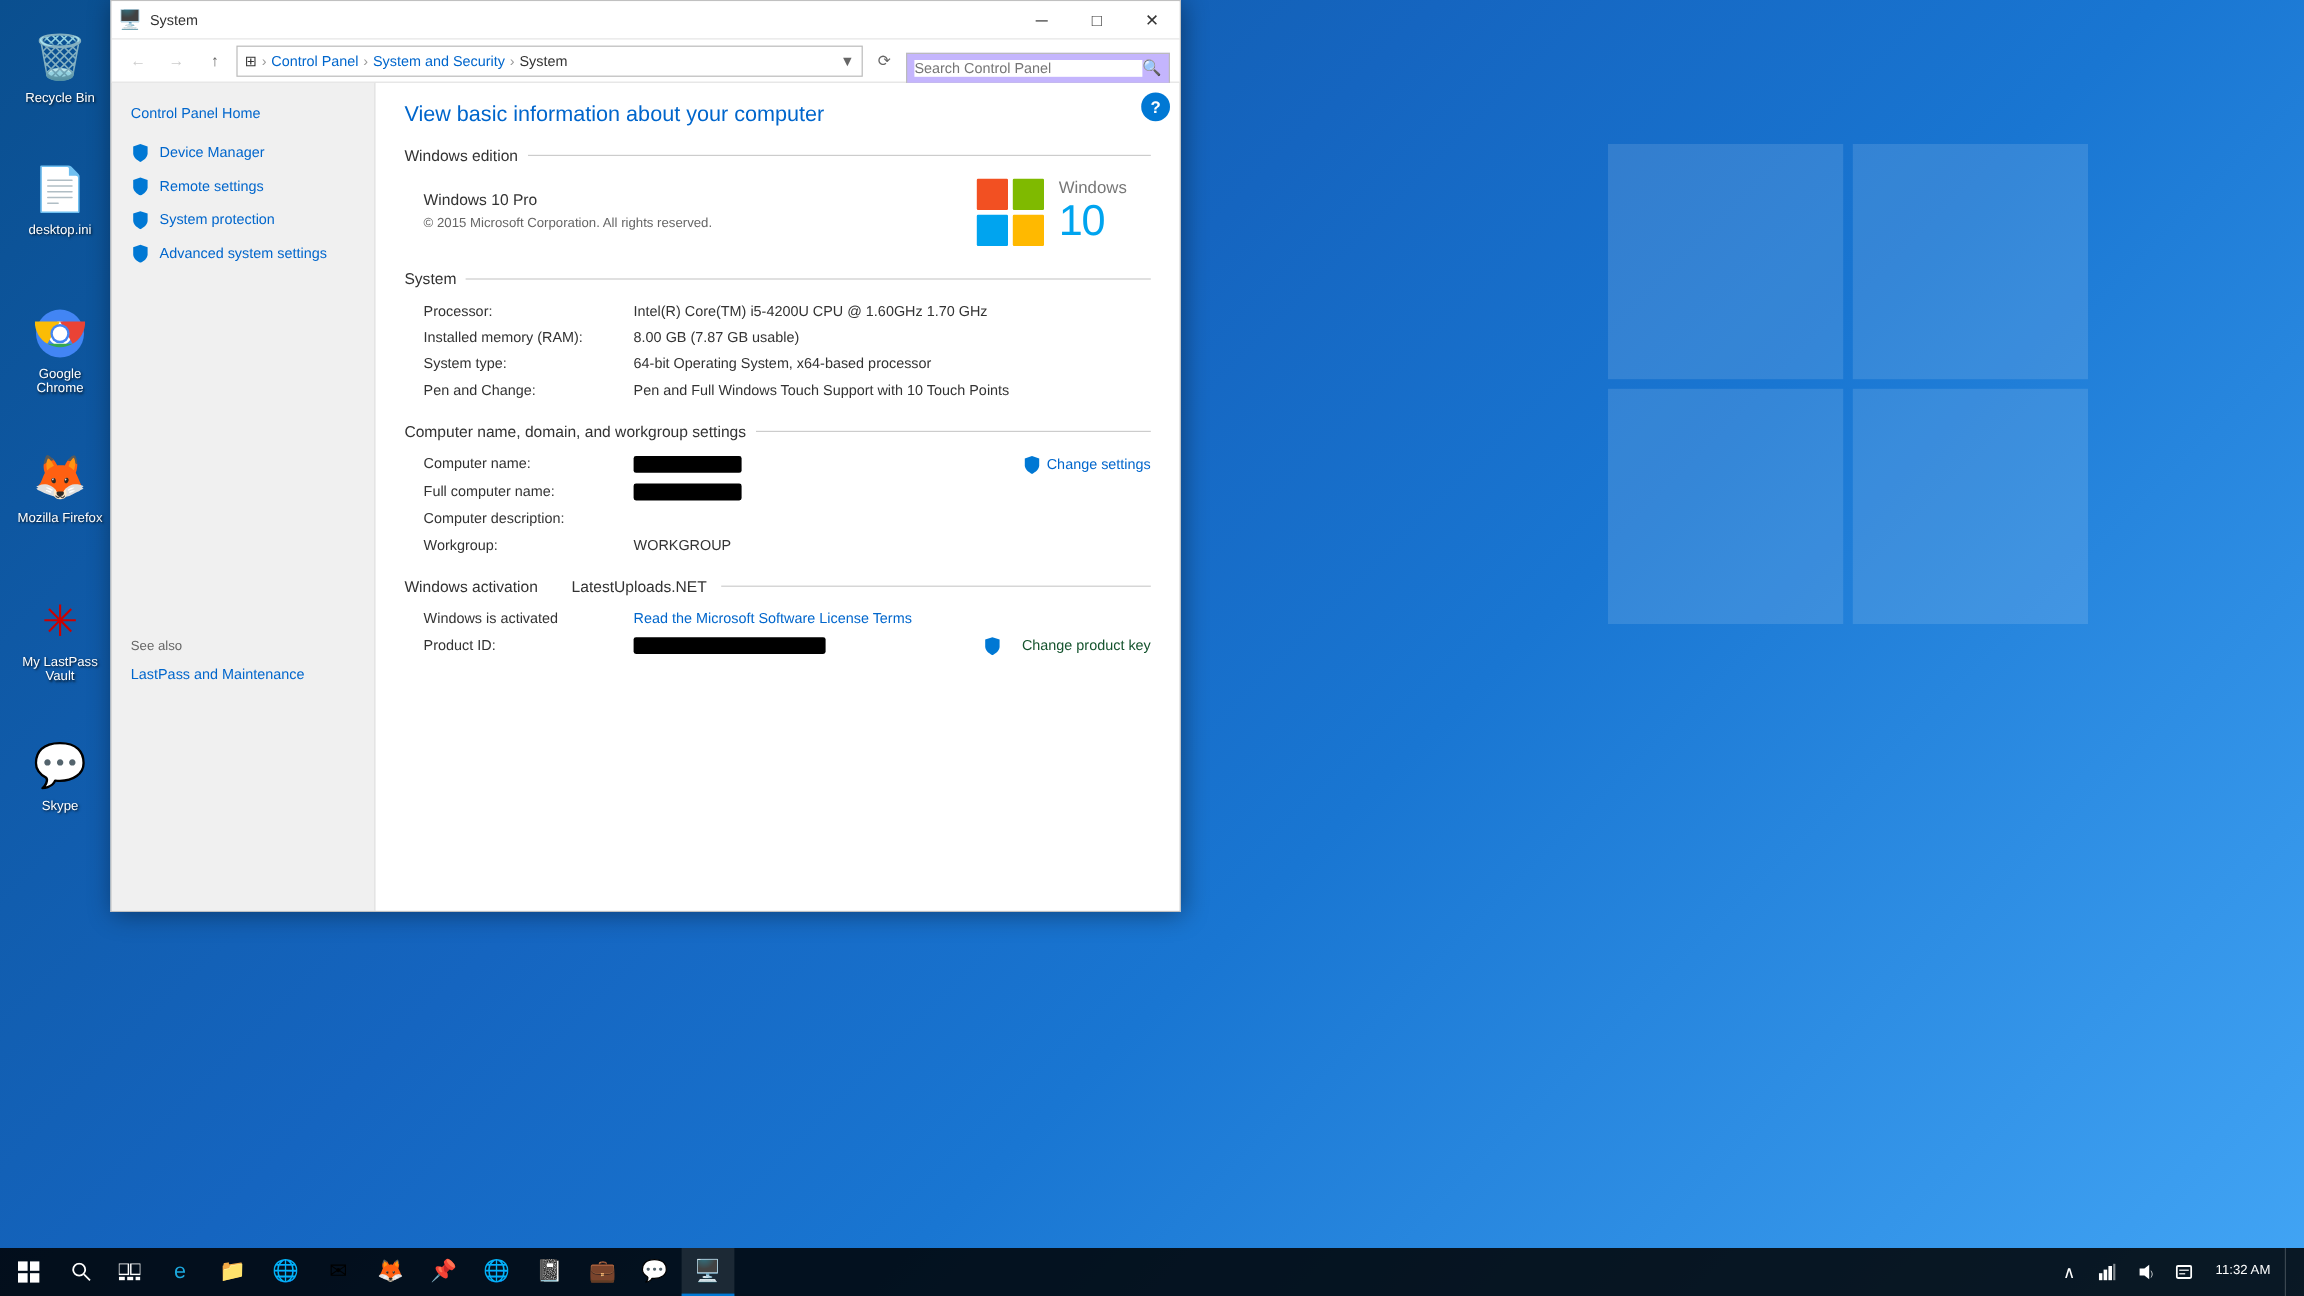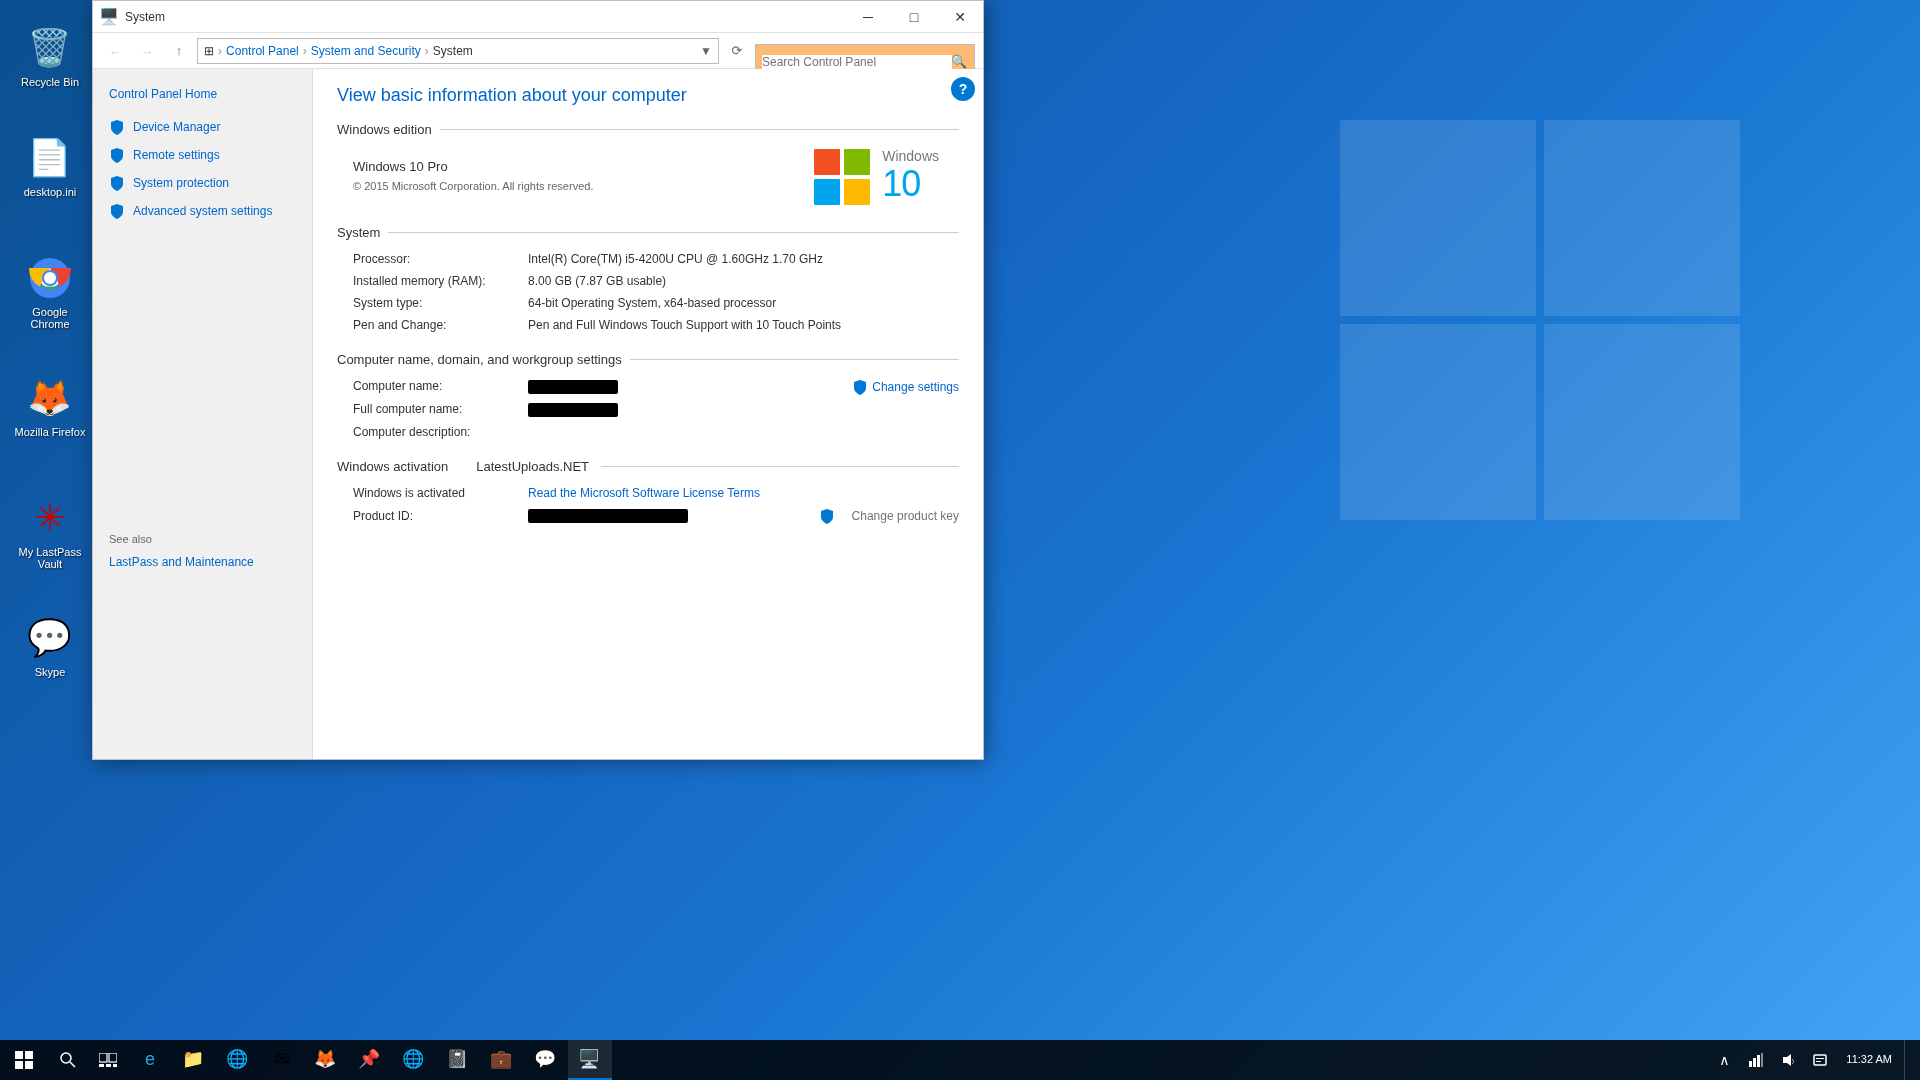--- a/index.html
+++ b/index.html
@@ -234,9 +234,9 @@
       width: 220px;
       height: 26px;
       border: 1px solid #bbb;
-      background: #fdba74;
-      display: flex;
-      align-items: flex-end;
+      background: #c4b5fd;
+      display: flex;
+      align-items: center;
       padding: 0 6px;
       margin-top: 12px;
     }

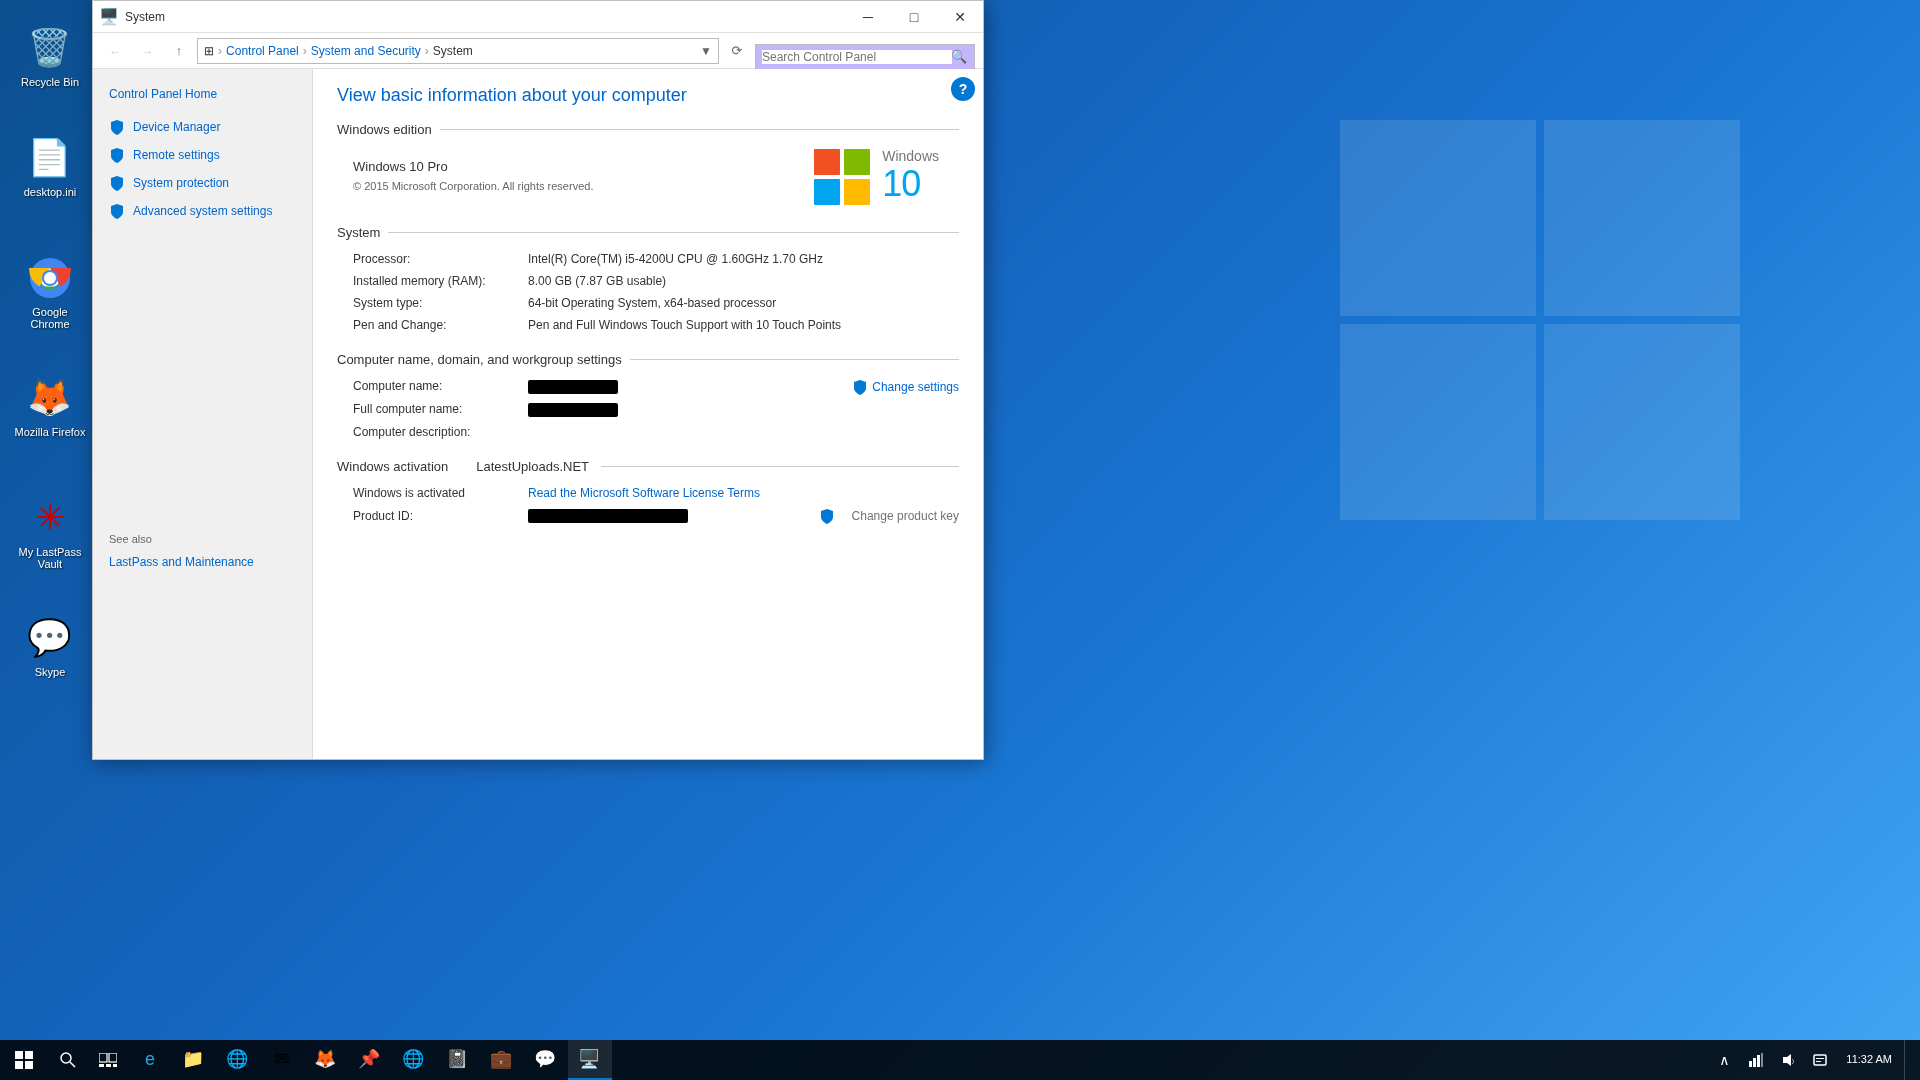--- a/index.html
+++ b/index.html
@@ -708,6 +708,10 @@
             <span class="info-label">Computer description:</span>
             <span class="info-value"></span>
           </div>
+          <div class="info-row">
+            <span class="info-label">Workgroup:</span>
+            <span class="info-value workgroup-val">WORKGROUP</span>
+          </div>
         </div>
 
         <div class="activation-section">

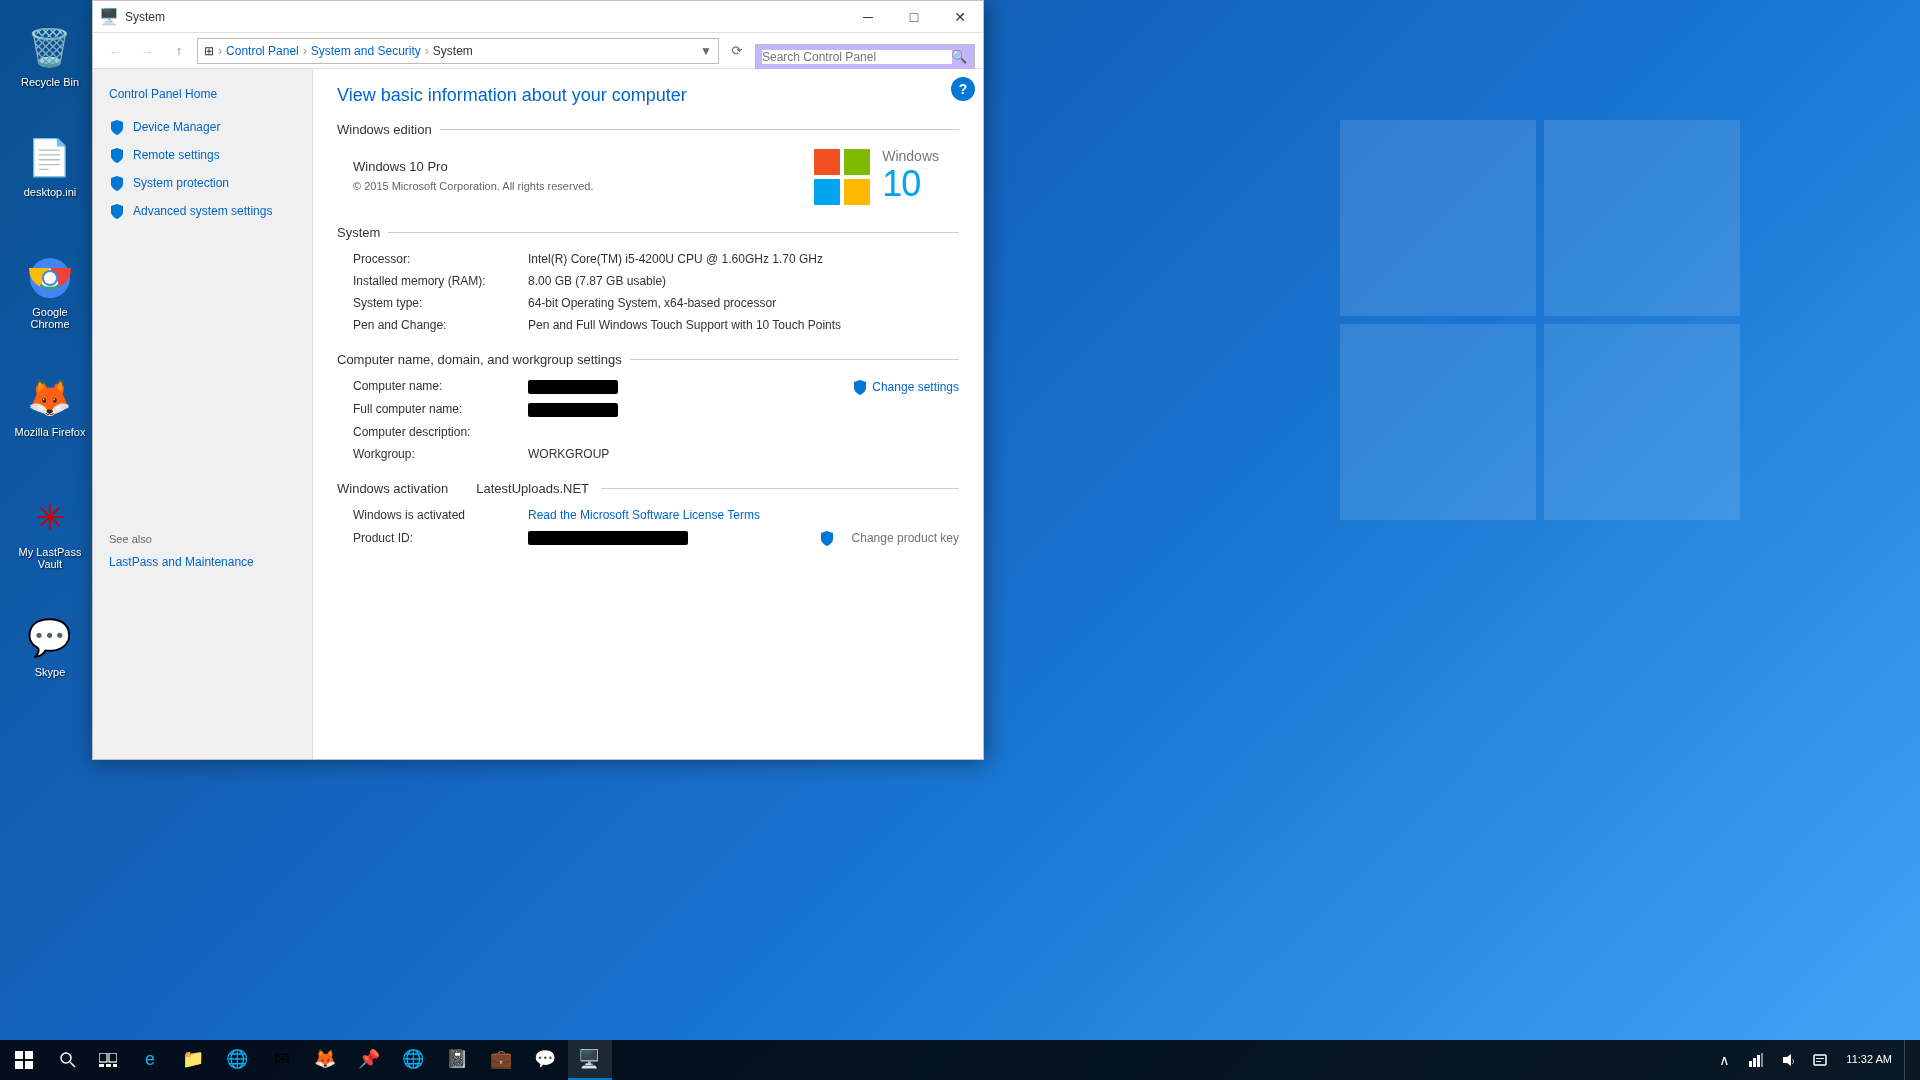--- a/index.html
+++ b/index.html
@@ -448,7 +448,7 @@
       display: flex;
       align-items: center;
       gap: 17px;
-      color: #737373;
+      color: #14532d;
       font-size: 12px;
       cursor: pointer;
       float: right;

